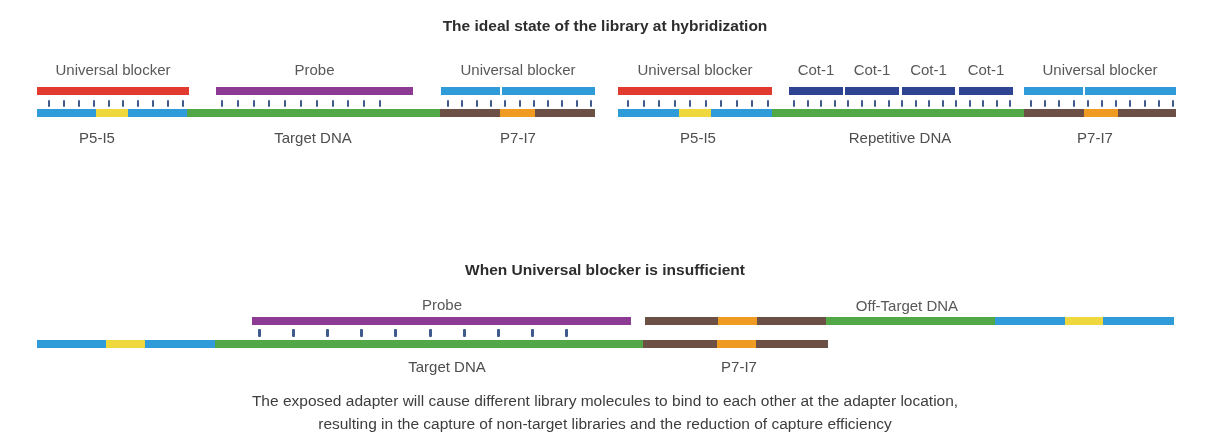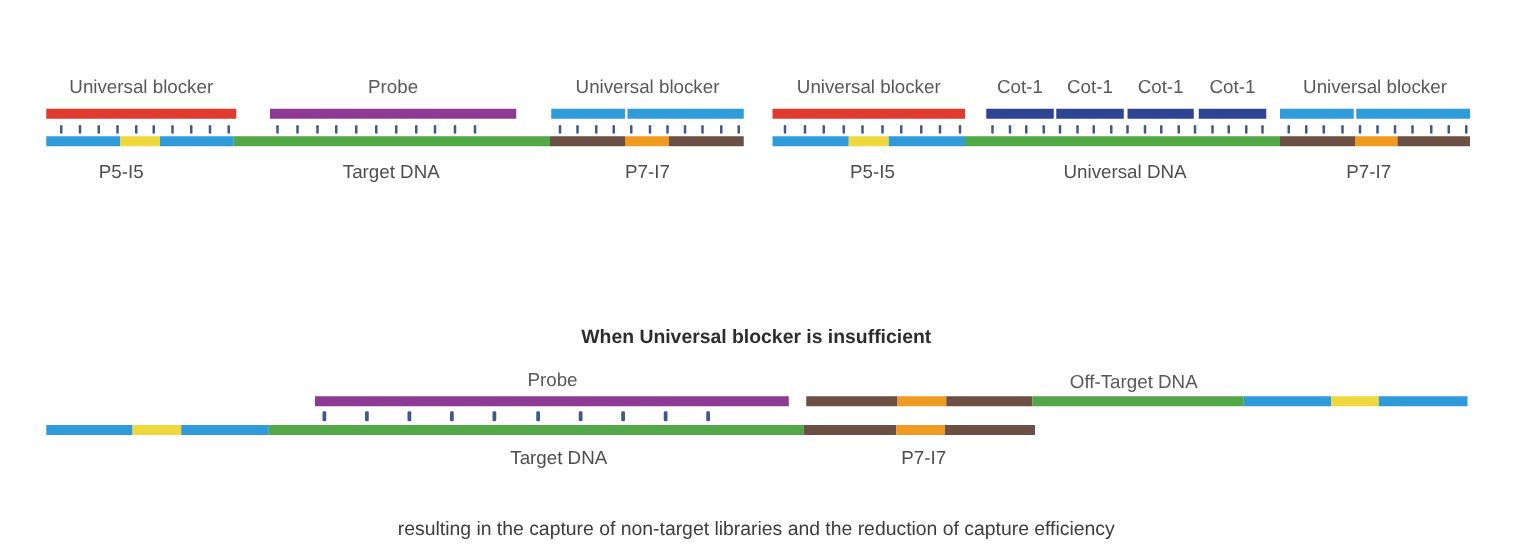--- a/index.html
+++ b/index.html
@@ -32,6 +32,7 @@
 
 <div class="canvas">
 
+  <div class="title" style="top:17px">The ideal state of the library at hybridization</div>
 
   <div class="layer" id="s1-left">
       <div class="bar-label" style="left: 113px; top: 61px;">Universal blocker</div>

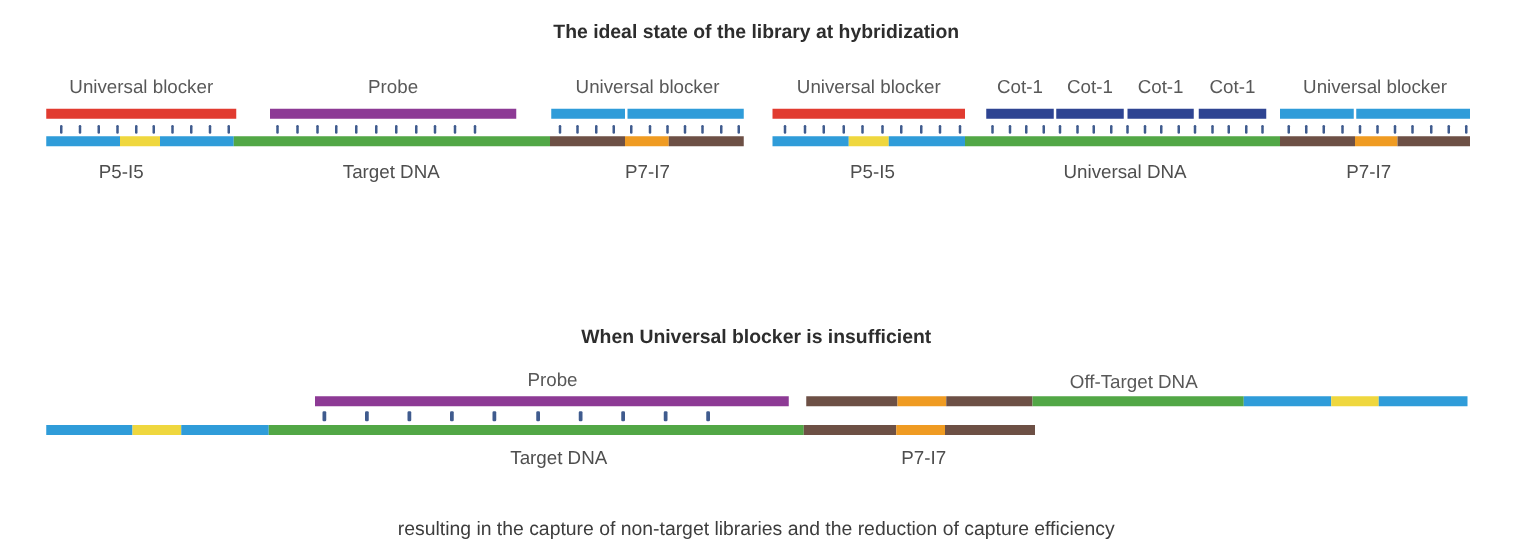--- a/index.html
+++ b/index.html
@@ -145,7 +145,7 @@
       <div class="seg" style="left: 1084px; top: 109px; width: 34px; height: 8px; background: rgb(239, 155, 34);"></div>
       <div class="seg" style="left: 1118px; top: 109px; width: 58px; height: 8px; background: rgb(109, 80, 69);"></div>
       <div class="sub-label" style="left: 698px; top: 129px;">P5-I5</div>
-      <div class="sub-label" style="left: 900px; top: 129px;">Universal DNA</div>
+      <div class="sub-label" style="left: 900px; top: 129px;">Repetitive DNA</div>
       <div class="sub-label" style="left: 1095px; top: 129px;">P7-I7</div>
     </div>
 

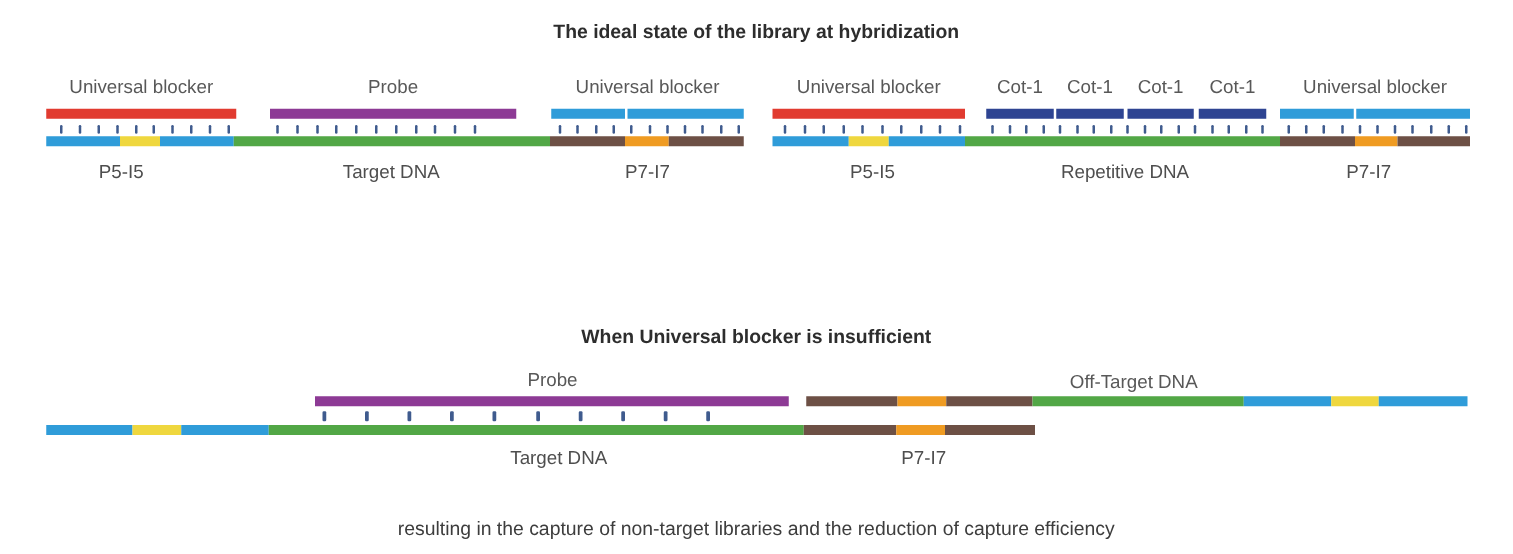--- a/index.html
+++ b/index.html
@@ -184,6 +184,7 @@
       <div class="sub-label" style="left: 739px; top: 358px;">P7-I7</div>
     </div>
 
+  <div class="caption" style="top:392px">The exposed adapter will cause different library molecules to bind to each other at the adapter location,</div>
   <div class="caption" style="top:415px">resulting in the capture of non-target libraries and the reduction of capture efficiency</div>
 
 </div>

